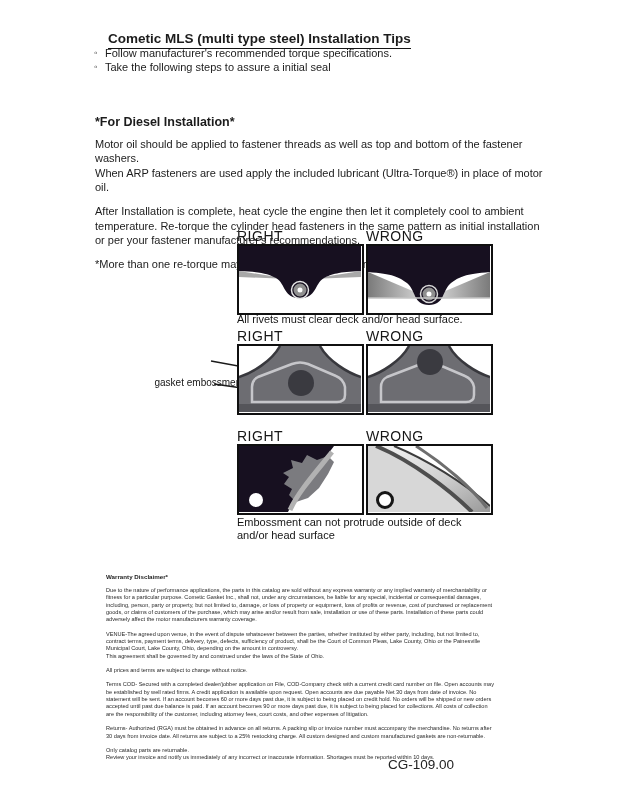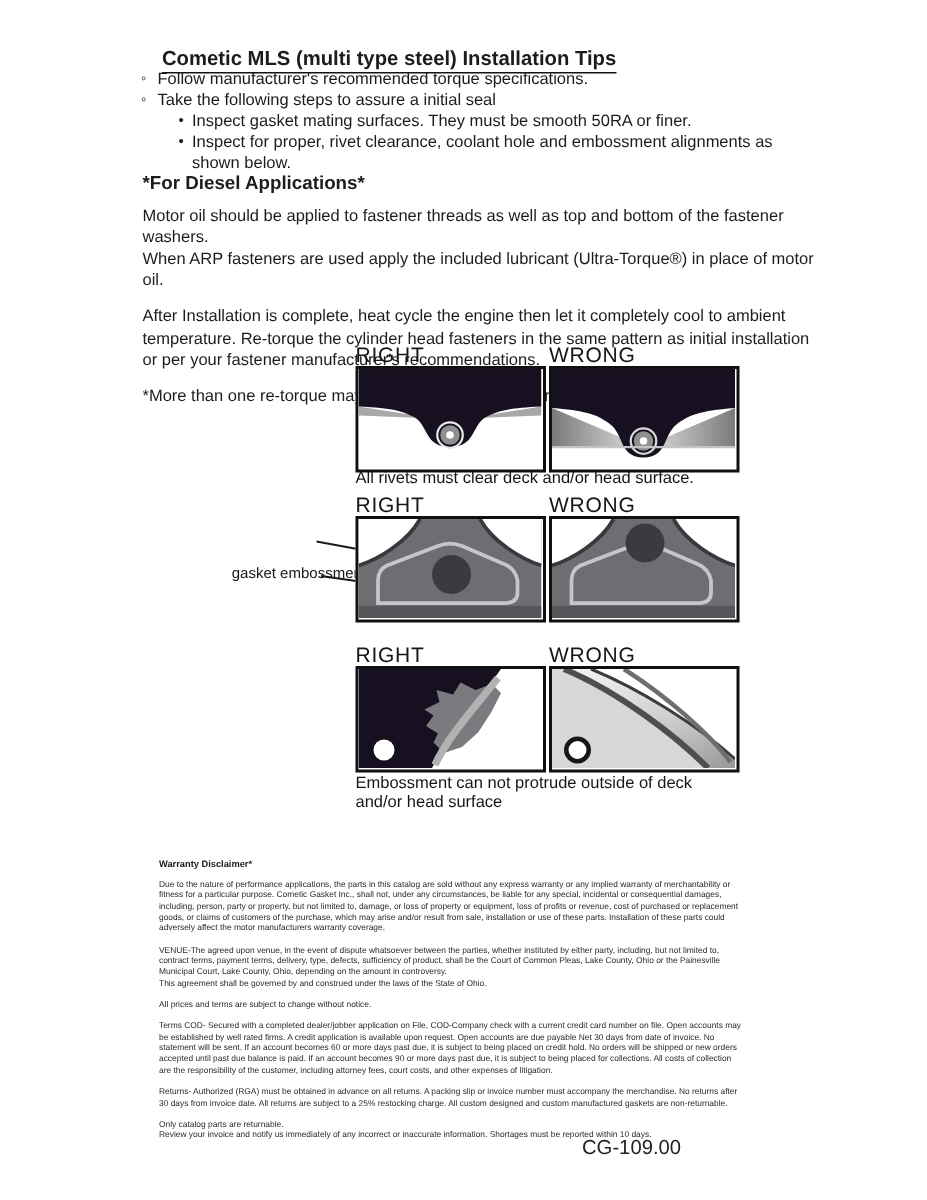--- a/index.html
+++ b/index.html
@@ -49,10 +49,6 @@
   <div class="abs tips">
     <div class="tip">Follow manufacturer's recommended torque specifications.</div>
     <div class="tip">Take the following steps to assure a initial seal</div>
-    <div class="subtips">
-      <div class="subtip">Inspect gasket mating surfaces.  They must be smooth 50RA or finer.</div>
-      <div class="subtip">Inspect for proper, rivet clearance, coolant hole and embossment alignments as shown below.</div>
-    </div>
   </div>
 
   <section class="abs diesel">

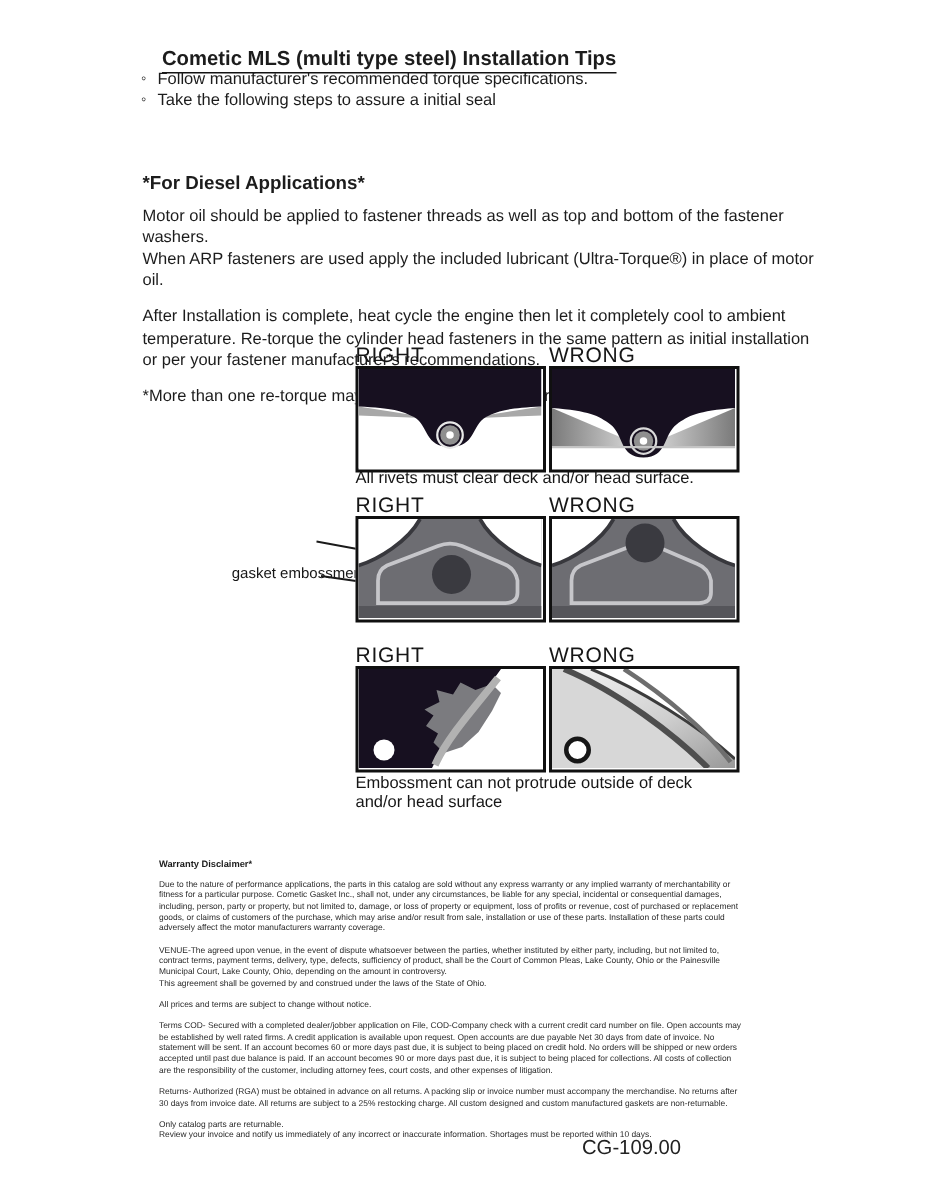--- a/index.html
+++ b/index.html
@@ -52,7 +52,7 @@
   </div>
 
   <section class="abs diesel">
-    <h2>*For Diesel Applications*</h2>
+    <h2>*For Diesel Installation*</h2>
     <p>Motor oil should be applied to fastener threads as well as top and bottom of the fastener washers.
 When ARP fasteners are used apply the included lubricant (Ultra-Torque®) in place of motor oil.</p>
     <p>After Installation is complete, heat cycle the engine then let it completely cool to ambient

